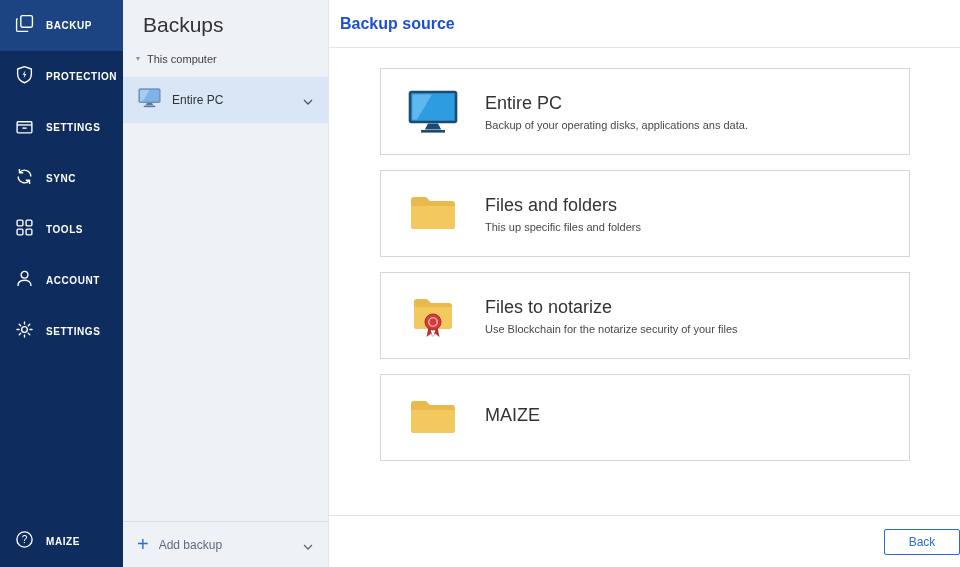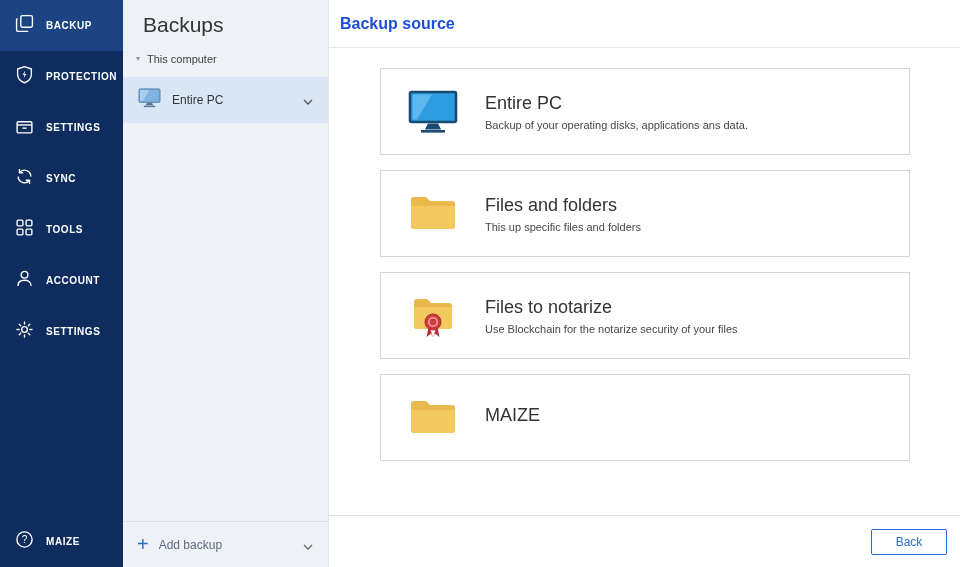--- a/index.html
+++ b/index.html
@@ -39,7 +39,7 @@
   .card-icon { width:104px; flex-shrink:0; display:flex; justify-content:center; align-items:center; }
   .card-text .t { font-size:18px; font-weight:400; color:#333; margin-bottom:5px; }
   .card-text .s { font-size:11px; color:#474747; }
-  .content-footer { height:52px; flex-shrink:0; border-top:1px solid #e0e0e0; background:#fff; display:flex; align-items:center; justify-content:flex-end; padding-right:13px; }
+  .content-footer { height:52px; flex-shrink:0; border-top:1px solid #e0e0e0; background:#fff; display:flex; align-items:center; justify-content:flex-end; }
   .back-btn { width:76px; height:26px; background:#fff; border:1px solid #2b6cd4; color:#2b6cd4; font-size:12px; border-radius:2px; cursor:pointer; font-family:inherit; }
 
   .chev { flex-shrink:0; }

